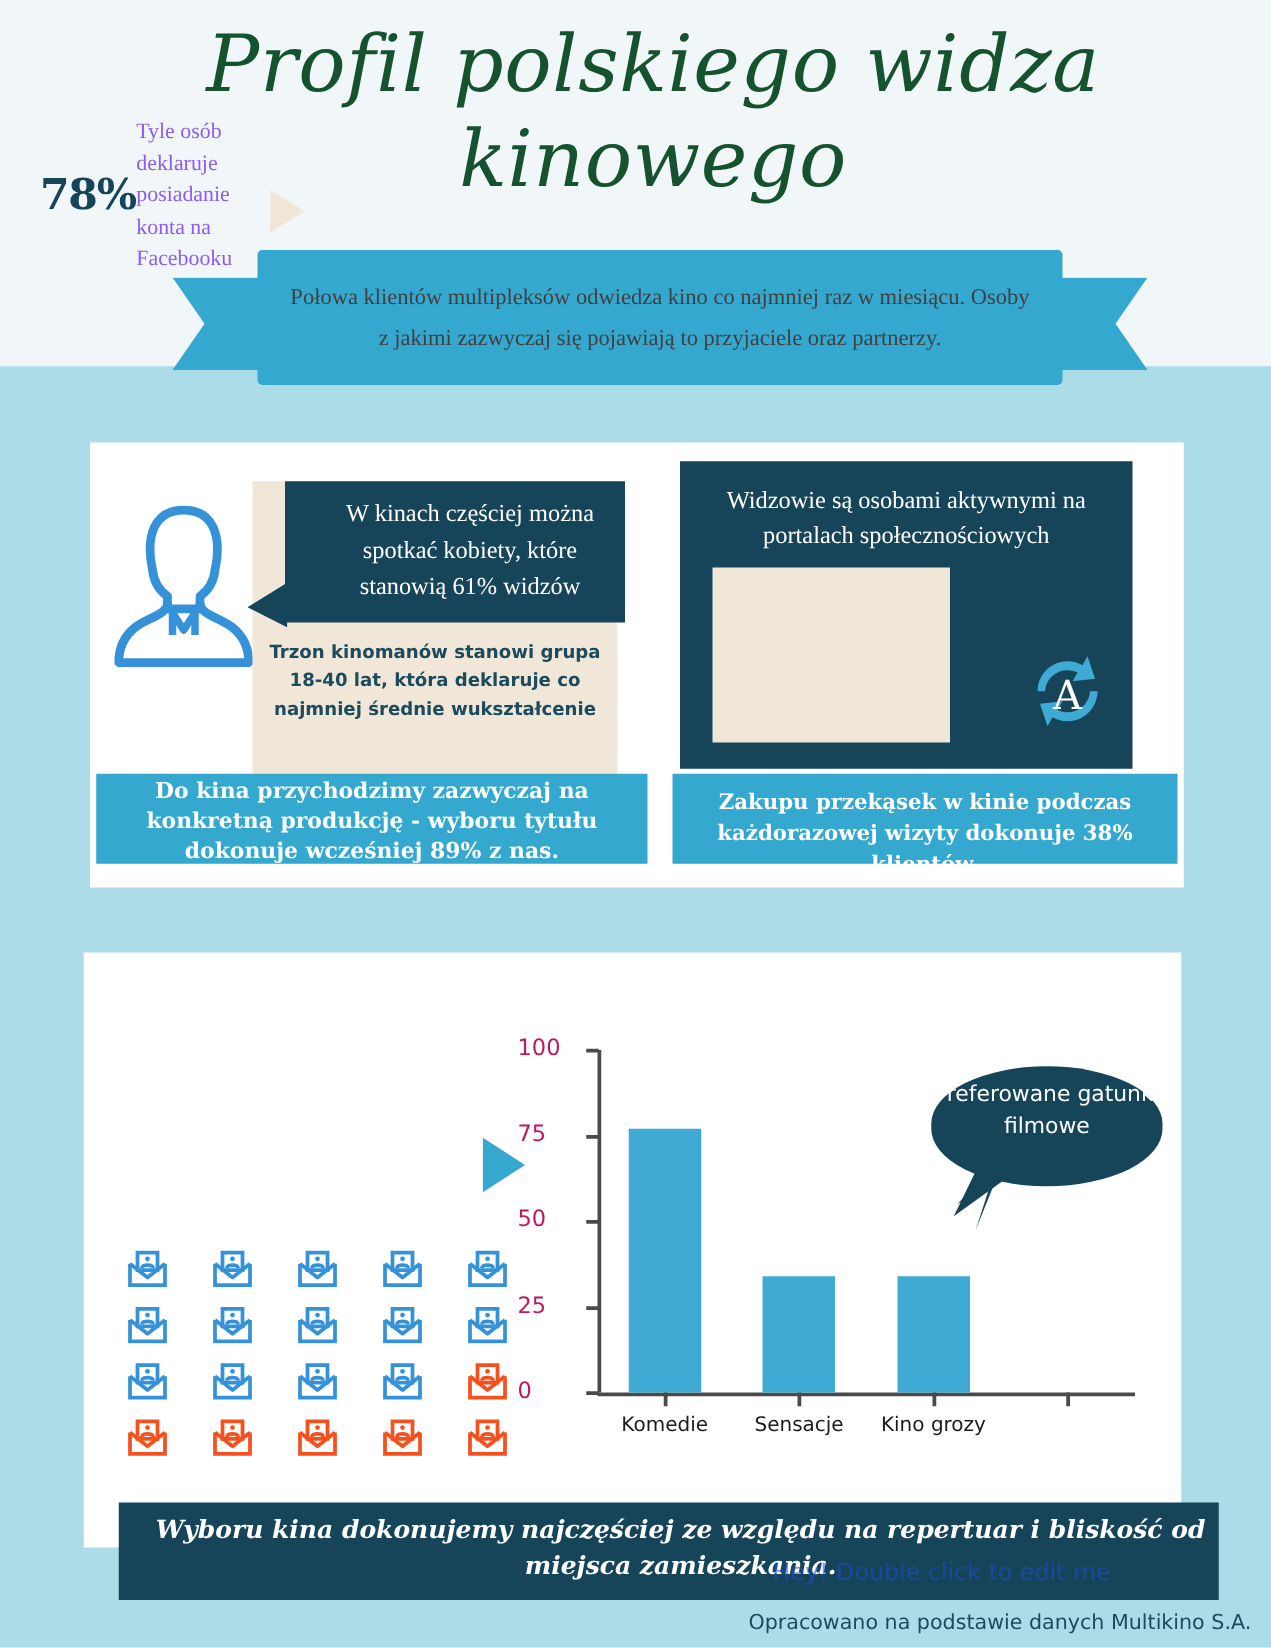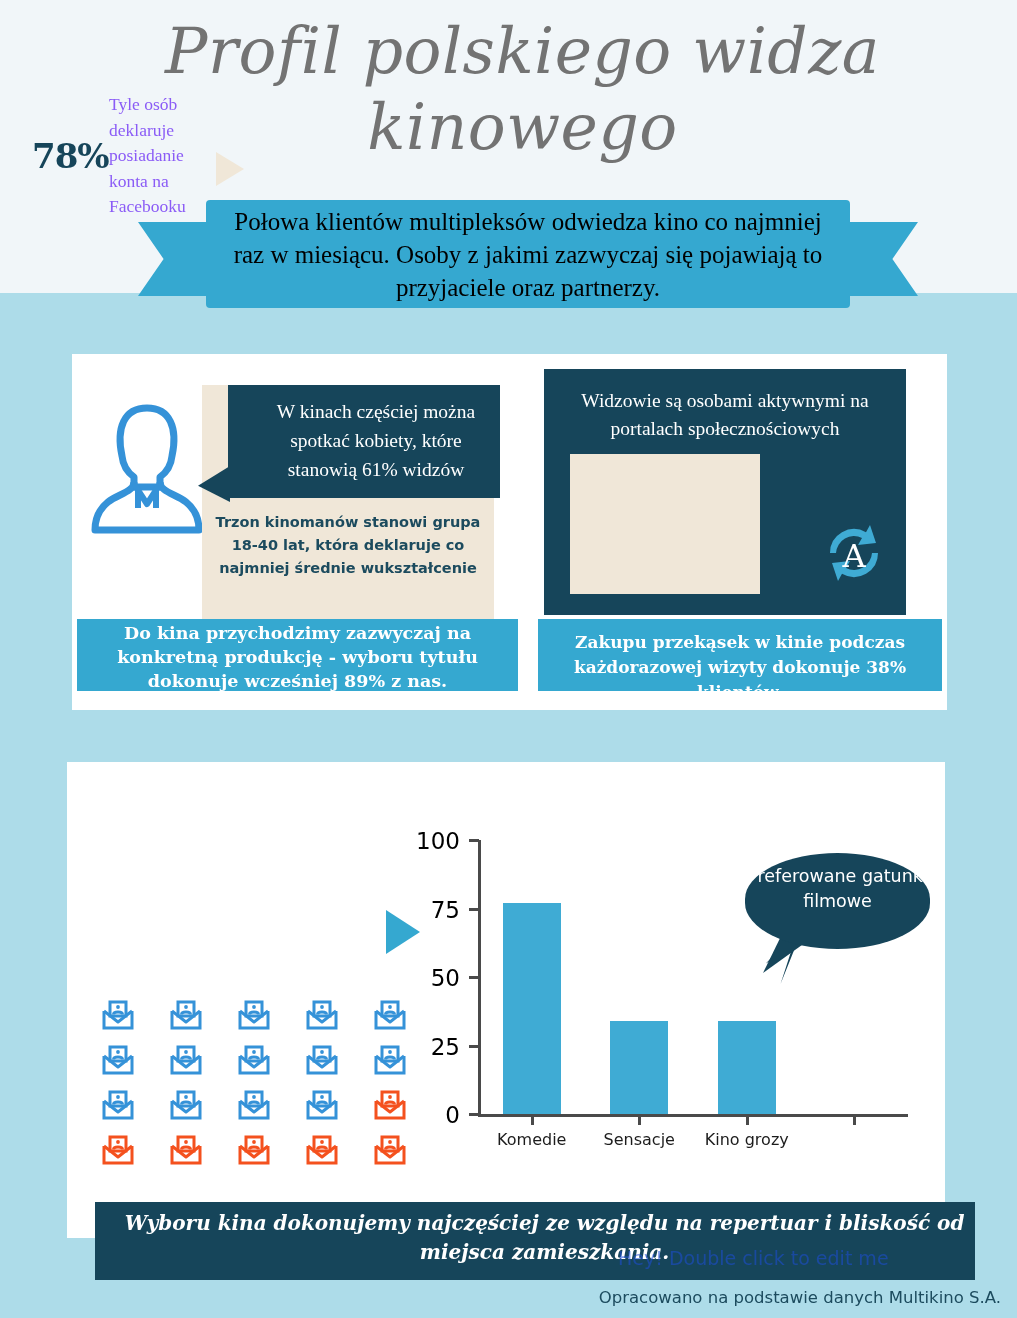--- a/index.html
+++ b/index.html
@@ -32,7 +32,7 @@
     font-size: 63px;
     line-height: 76px;
     letter-spacing: 0.5px;
-    color: #737373;
+    color: #14532d;
     font-weight: 400;
     padding-left: 28px;
   }

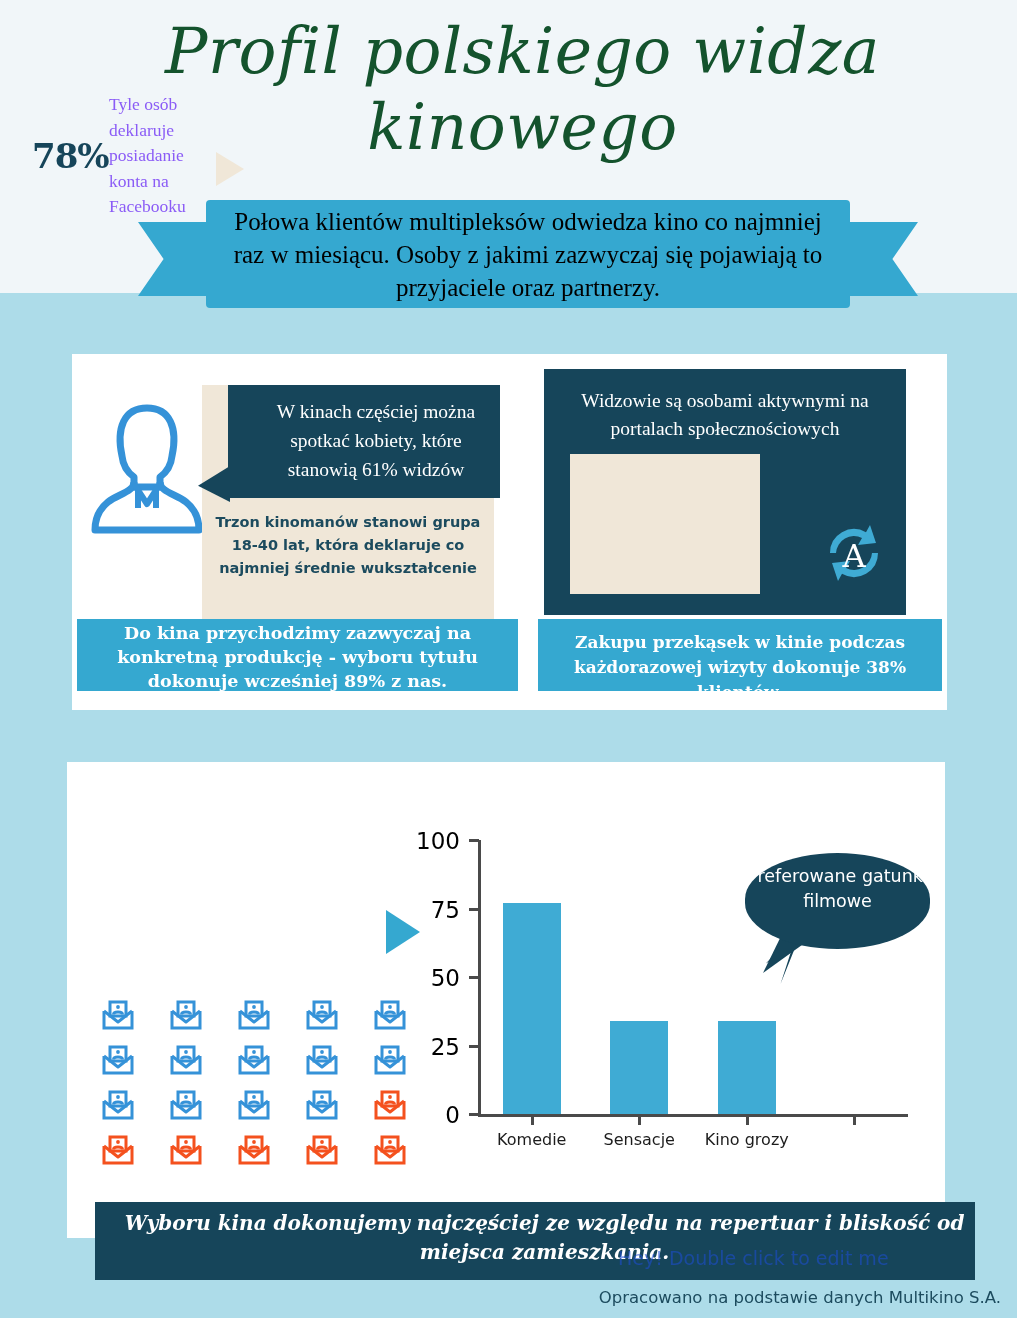--- a/index.html
+++ b/index.html
@@ -53,9 +53,9 @@
   }
   .ribbon-text {
     font-family: "Liberation Serif", serif;
-    font-size: 25px;
+    font-size: 18px;
     line-height: 33px;
-    color: #000000;
+    color: #404040;
     text-align: center;
     padding: 0 26px;
   }

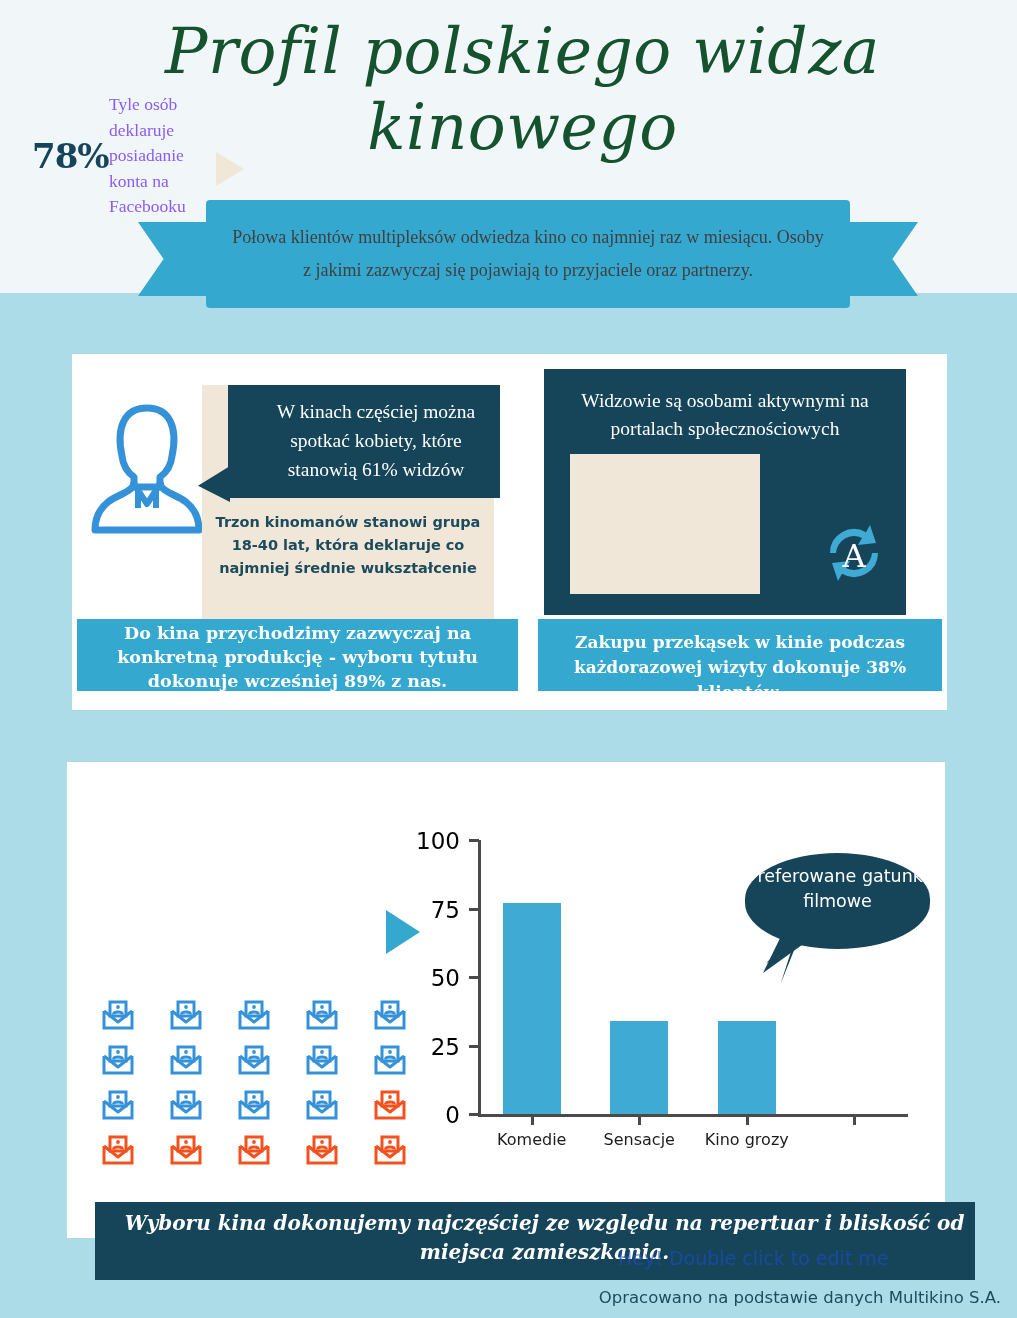--- a/index.html
+++ b/index.html
@@ -180,8 +180,8 @@
   .tick-label {
     position: absolute;
     font-family: "DejaVu Sans", sans-serif;
-    font-size: 23px; color: #000000;
-    text-align: right; width: 46px;
+    font-size: 18px; color: #be185d;
+    width: 46px;
   }
   .cat-label {
     position: absolute;

